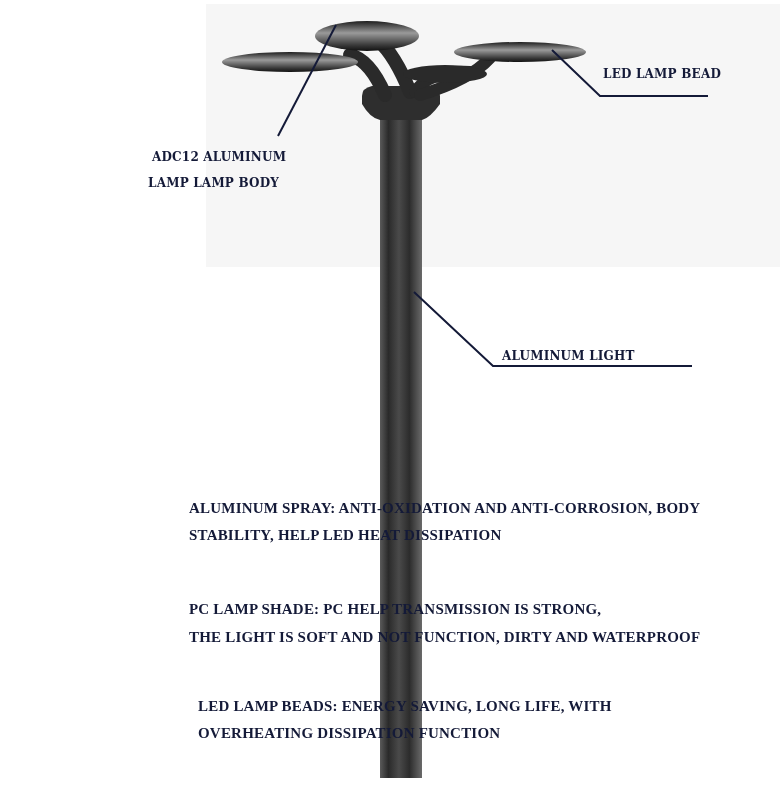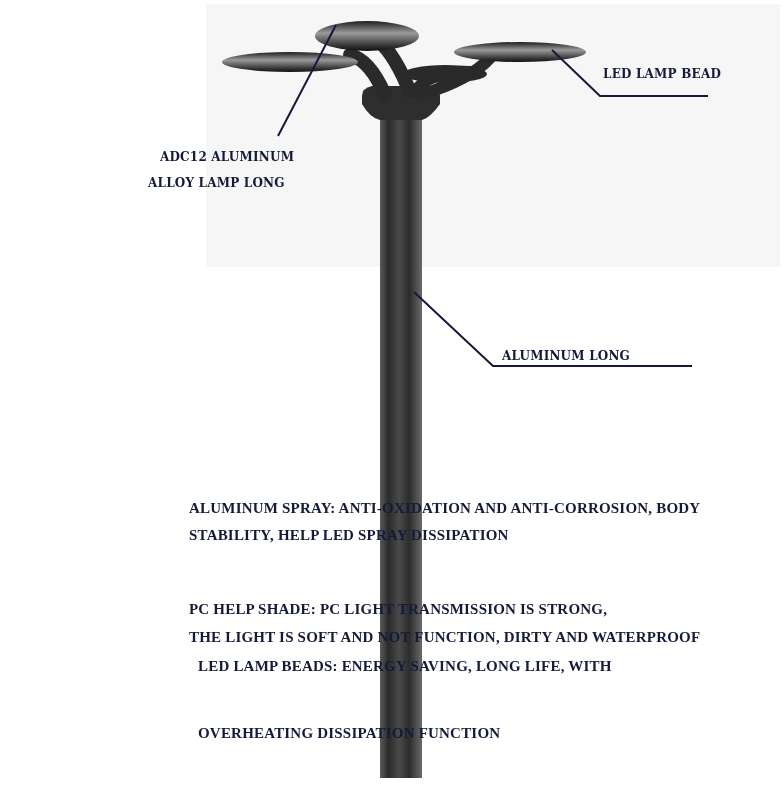--- a/index.html
+++ b/index.html
@@ -61,7 +61,7 @@
 
 <div class="label callout" style="left:603px; top:61px;">LED LAMP BEAD</div>
 
-<div class="label callout" style="left:160px; top:144px;text-align:center;">ADC12 ALUMINUM</div>
+<div class="label callout" style="left:152px; top:144px;text-align:center;">ADC12 ALUMINUM</div>
 <div class="label callout" style="left:148px; top:170px;">ALLOY LAMP LONG</div>
 
 <div class="label callout" style="left:502px; top:343px;">ALUMINUM LONG</div>

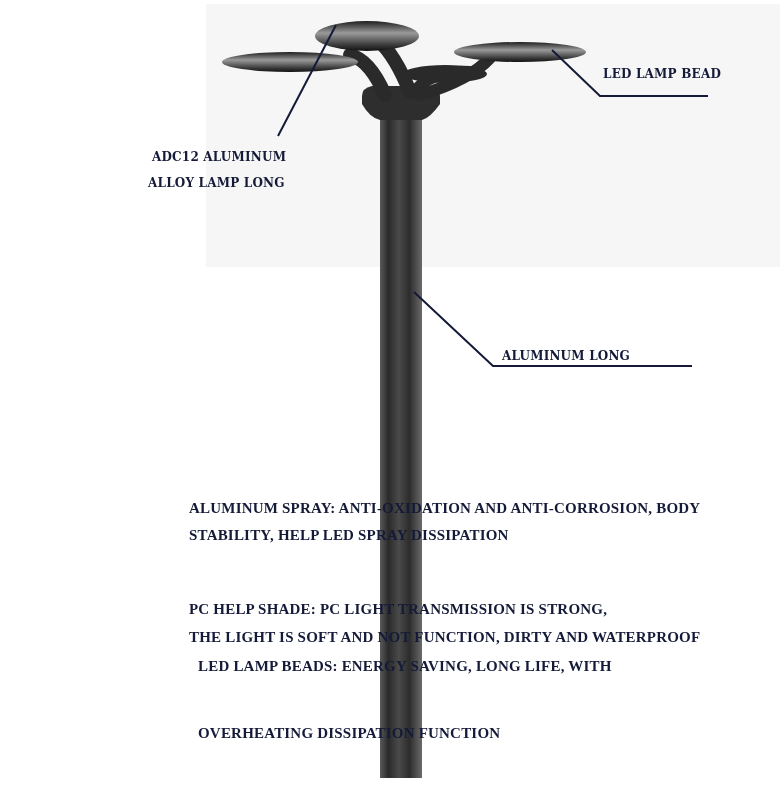--- a/index.html
+++ b/index.html
@@ -62,7 +62,7 @@
 <div class="label callout" style="left:603px; top:61px;">LED LAMP BEAD</div>
 
 <div class="label callout" style="left:152px; top:144px;text-align:center;">ADC12 ALUMINUM</div>
-<div class="label callout" style="left:148px; top:170px;">ALLOY LAMP LONG</div>
+<div class="label callout" style="left:148px; top:170px;">LAMP LAMP BODY</div>
 
 <div class="label callout" style="left:502px; top:343px;">ALUMINUM LONG</div>
 

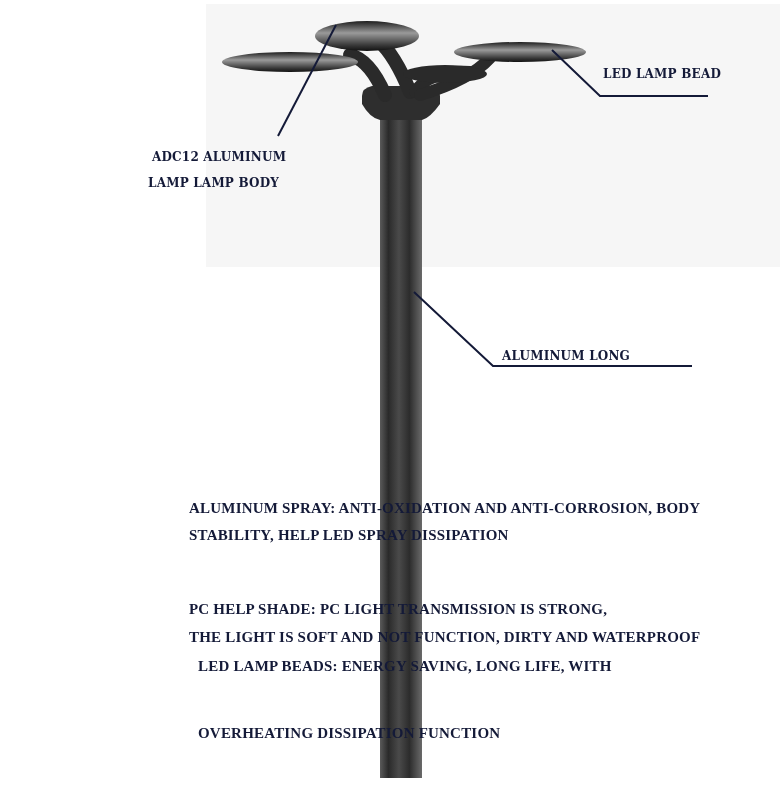--- a/index.html
+++ b/index.html
@@ -64,7 +64,7 @@
 <div class="label callout" style="left:152px; top:144px;text-align:center;">ADC12 ALUMINUM</div>
 <div class="label callout" style="left:148px; top:170px;">LAMP LAMP BODY</div>
 
-<div class="label callout" style="left:502px; top:343px;">ALUMINUM LONG</div>
+<div class="label callout" style="left:502px; top:343px;">ALUMINUM LIGHT</div>
 
 <div class="label desc" style="left:189px; top:495px;">ALUMINUM SPRAY: ANTI-OXIDATION AND ANTI-CORROSION, BODY</div>
 <div class="label desc" style="left:189px; top:522px;">STABILITY, HELP LED SPRAY DISSIPATION</div>

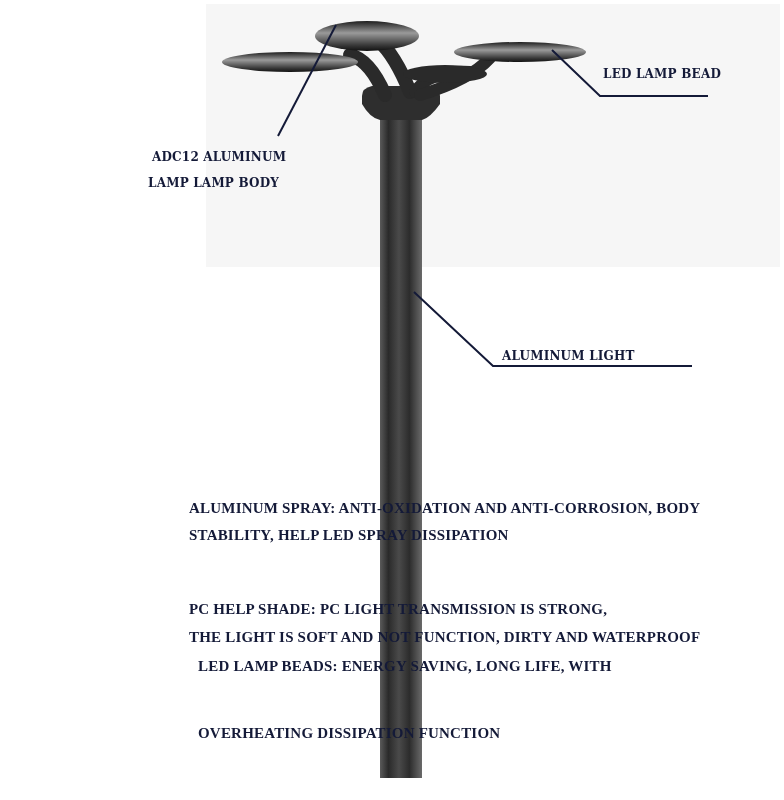--- a/index.html
+++ b/index.html
@@ -67,7 +67,7 @@
 <div class="label callout" style="left:502px; top:343px;">ALUMINUM LIGHT</div>
 
 <div class="label desc" style="left:189px; top:495px;">ALUMINUM SPRAY: ANTI-OXIDATION AND ANTI-CORROSION, BODY</div>
-<div class="label desc" style="left:189px; top:522px;">STABILITY, HELP LED SPRAY DISSIPATION</div>
+<div class="label desc" style="left:189px; top:522px;">STABILITY, HELP LED HEAT DISSIPATION</div>
 
 <div class="label desc" style="left:189px; top:596px;">PC HELP SHADE: PC LIGHT TRANSMISSION IS STRONG,</div>
 <div class="label desc" style="left:189px; top:624px;">THE LIGHT IS SOFT AND NOT FUNCTION, DIRTY AND WATERPROOF</div>

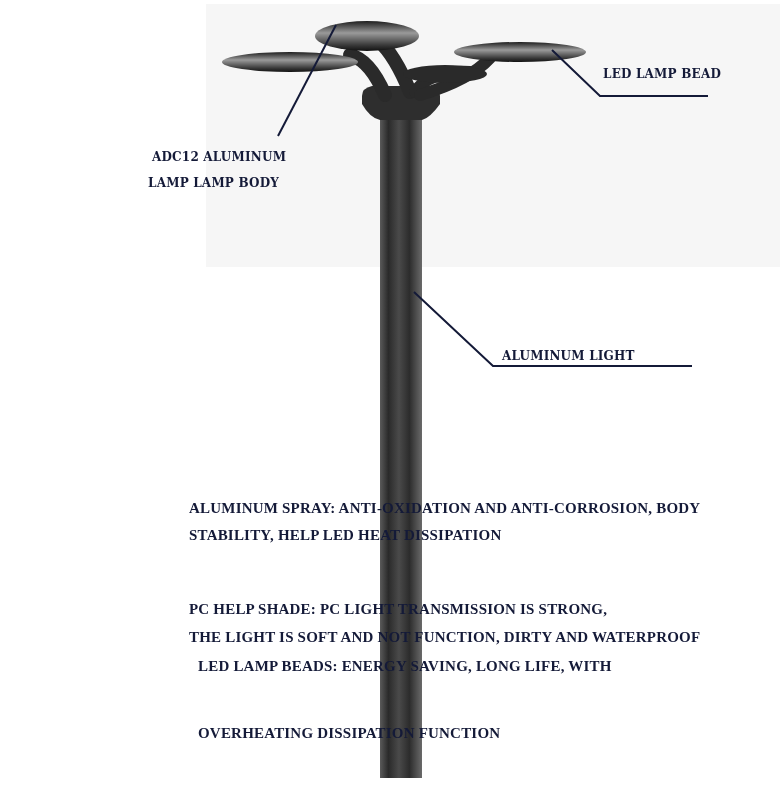--- a/index.html
+++ b/index.html
@@ -69,7 +69,7 @@
 <div class="label desc" style="left:189px; top:495px;">ALUMINUM SPRAY: ANTI-OXIDATION AND ANTI-CORROSION, BODY</div>
 <div class="label desc" style="left:189px; top:522px;">STABILITY, HELP LED HEAT DISSIPATION</div>
 
-<div class="label desc" style="left:189px; top:596px;">PC HELP SHADE: PC LIGHT TRANSMISSION IS STRONG,</div>
+<div class="label desc" style="left:189px; top:596px;">PC LAMP SHADE: PC HELP TRANSMISSION IS STRONG,</div>
 <div class="label desc" style="left:189px; top:624px;">THE LIGHT IS SOFT AND NOT FUNCTION, DIRTY AND WATERPROOF</div>
 
 <div class="label desc" style="left:198px; top:653px;">LED LAMP BEADS: ENERGY SAVING, LONG LIFE, WITH</div>

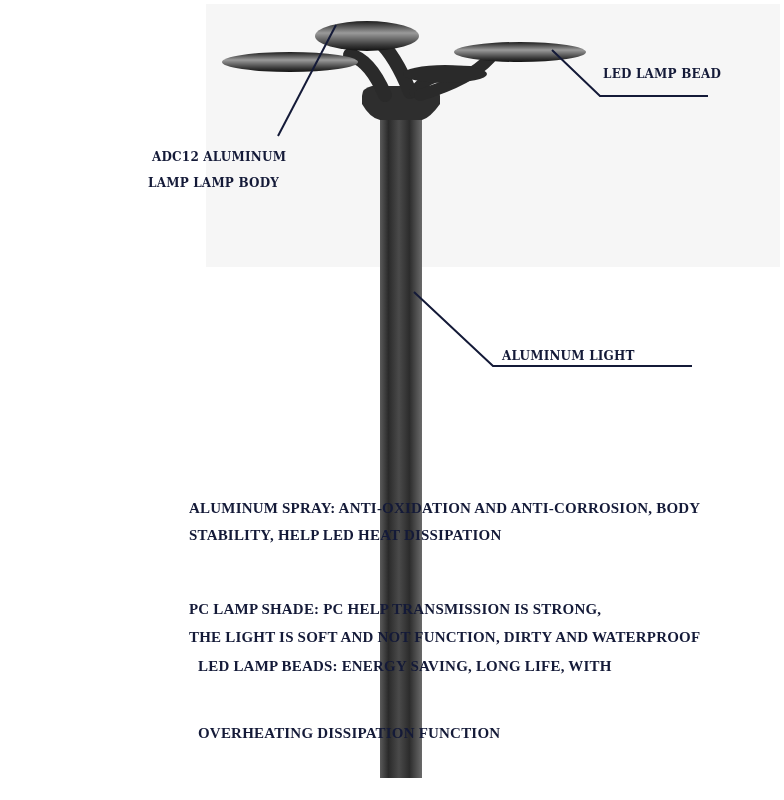--- a/index.html
+++ b/index.html
@@ -72,7 +72,7 @@
 <div class="label desc" style="left:189px; top:596px;">PC LAMP SHADE: PC HELP TRANSMISSION IS STRONG,</div>
 <div class="label desc" style="left:189px; top:624px;">THE LIGHT IS SOFT AND NOT FUNCTION, DIRTY AND WATERPROOF</div>
 
-<div class="label desc" style="left:198px; top:653px;">LED LAMP BEADS: ENERGY SAVING, LONG LIFE, WITH</div>
+<div class="label desc" style="left:198px; top:693px;">LED LAMP BEADS: ENERGY SAVING, LONG LIFE, WITH</div>
 <div class="label desc" style="left:198px; top:720px;">OVERHEATING DISSIPATION FUNCTION</div>
 
 </body></html>

